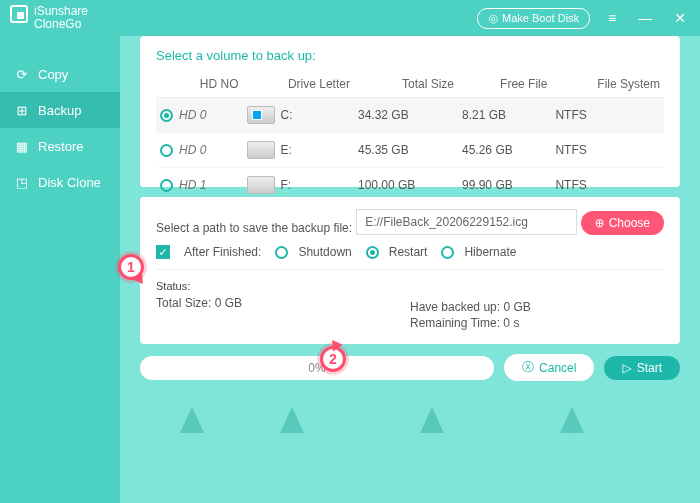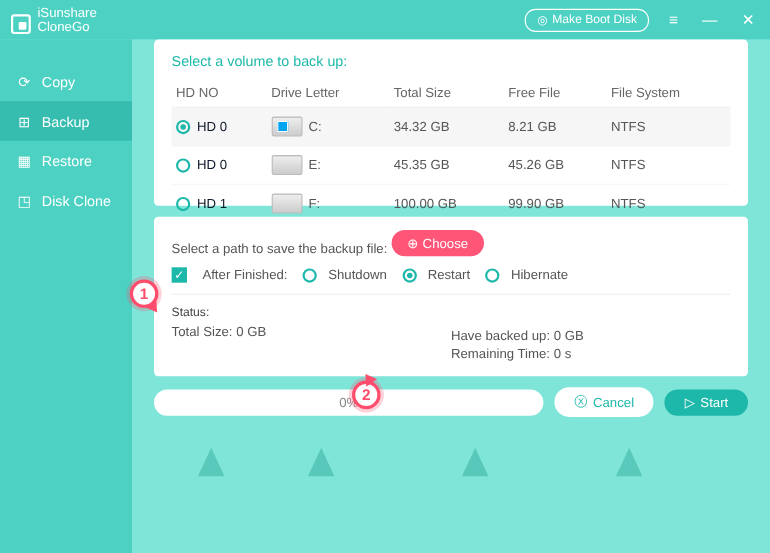--- a/index.html
+++ b/index.html
@@ -6,7 +6,7 @@
 body { width: 700px; height: 503px; overflow: hidden; background: #7fe5d9; position: relative; }
 
 .titlebar { height: 36px; background: #4cd1c3; display: flex; align-items: center; padding: 0 10px; }
-.logo { display: flex; align-items: flex-end; gap: 6px; color: white; font-size: 12px; line-height: 1.1; }
+.logo { display: flex; align-items: flex-start; gap: 6px; color: white; font-size: 12px; line-height: 1.1; }
 .logo-icon { width: 18px; height: 18px; border: 2px solid white; border-radius: 3px; position: relative; }
 .logo-icon::after { content: ""; position: absolute; right: 2px; bottom: 2px; width: 7px; height: 7px; background: white; border-radius: 1px; }
 .titlebar-right { margin-left: auto; display: flex; align-items: center; gap: 14px; }

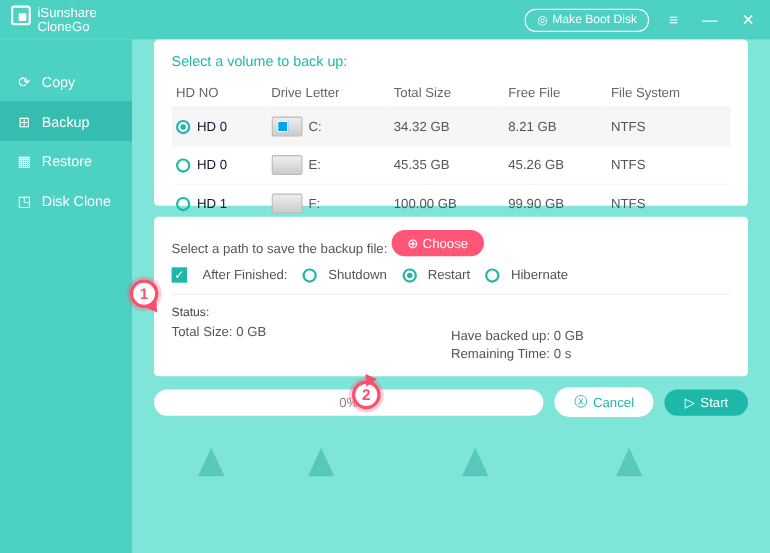--- a/index.html
+++ b/index.html
@@ -25,7 +25,7 @@
 .panel-title { color: #1db8a9; font-size: 13px; margin-bottom: 8px; }
 
 table.vol { width: 100%; border-collapse: collapse; font-size: 12px; color: #555; }
-table.vol th { text-align: left; font-weight: normal; padding: 6px 4px; color: #666; border-bottom: 1px solid #eee; }
+table.vol th { text-align: right; font-weight: normal; padding: 6px 4px; color: #666; border-bottom: 1px solid #eee; }
 table.vol td { padding: 8px 4px; border-bottom: 1px solid #f5f5f5; }
 tr.selected { background: #f6f6f6; }
 .radio { width: 13px; height: 13px; border: 2px solid #1db8a9; border-radius: 50%; display: inline-block; vertical-align: middle; margin-right: 6px; position: relative; }

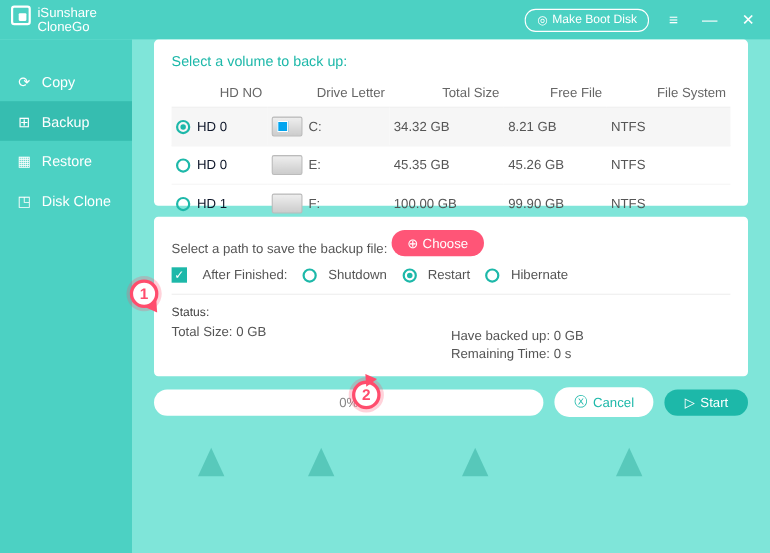--- a/index.html
+++ b/index.html
@@ -30,7 +30,7 @@
 tr.selected { background: #f6f6f6; }
 .radio { width: 13px; height: 13px; border: 2px solid #1db8a9; border-radius: 50%; display: inline-block; vertical-align: middle; margin-right: 6px; position: relative; }
 .radio.on::after { content: ""; position: absolute; inset: 2px; background: #1db8a9; border-radius: 50%; }
-.hdno { color: #0f172a; }
+.hdno { color: #737373; font-style: italic; }
 .drive { display: flex; align-items: center; gap: 6px; }
 .drive-ico { width: 28px; height: 18px; background: linear-gradient(#eee, #ccc); border: 1px solid #bbb; border-radius: 2px; position: relative; }
 .drive-ico.os::before { content: ""; position: absolute; left: 4px; top: 3px; width: 10px; height: 10px; background: #00a4ef; box-shadow: 0 0 0 1px white inset; }

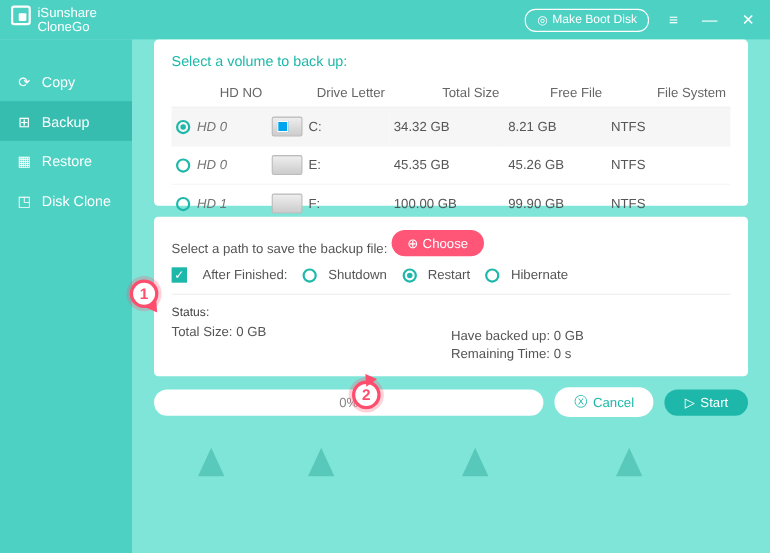--- a/index.html
+++ b/index.html
@@ -164,6 +164,7 @@
     <div class="panel">
       <div class="path-row">
         <span>Select a path to save the backup file:</span>
+        <input class="path-input" value="E://FileBack_20206229152.icg" style="">
         <button class="choose-btn">
           <span>⊕</span>
           <span>Choose</span>

